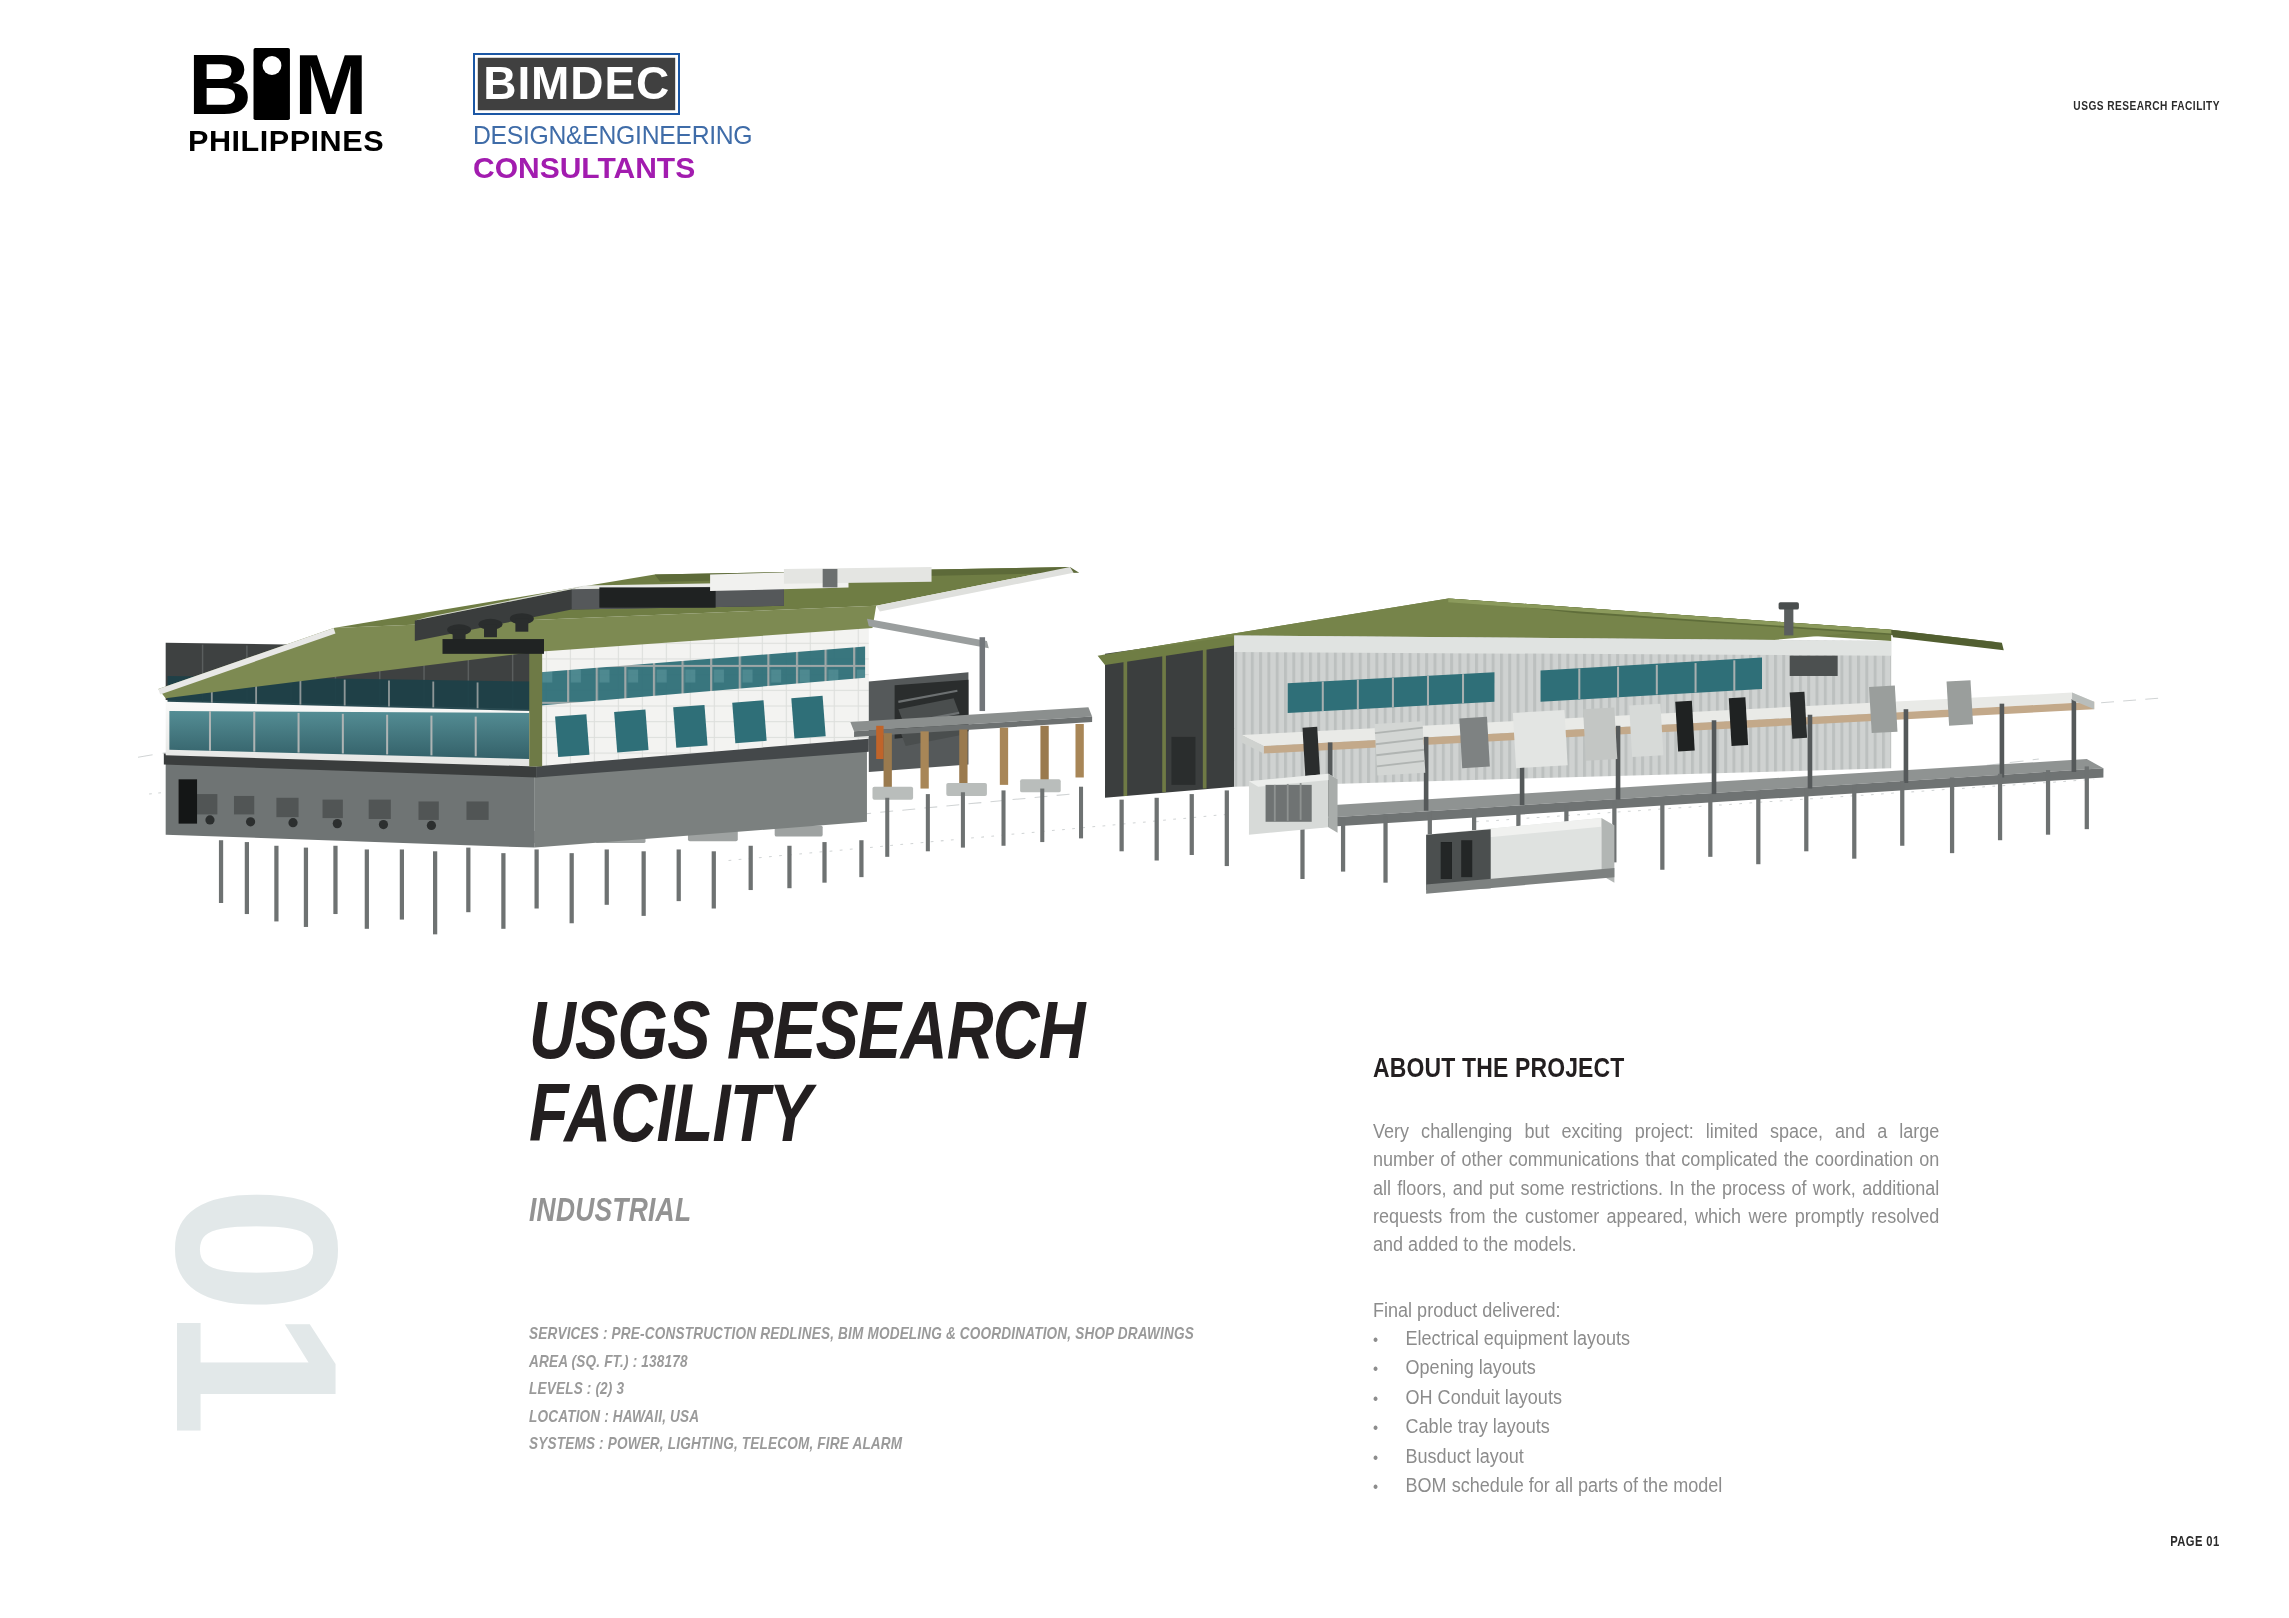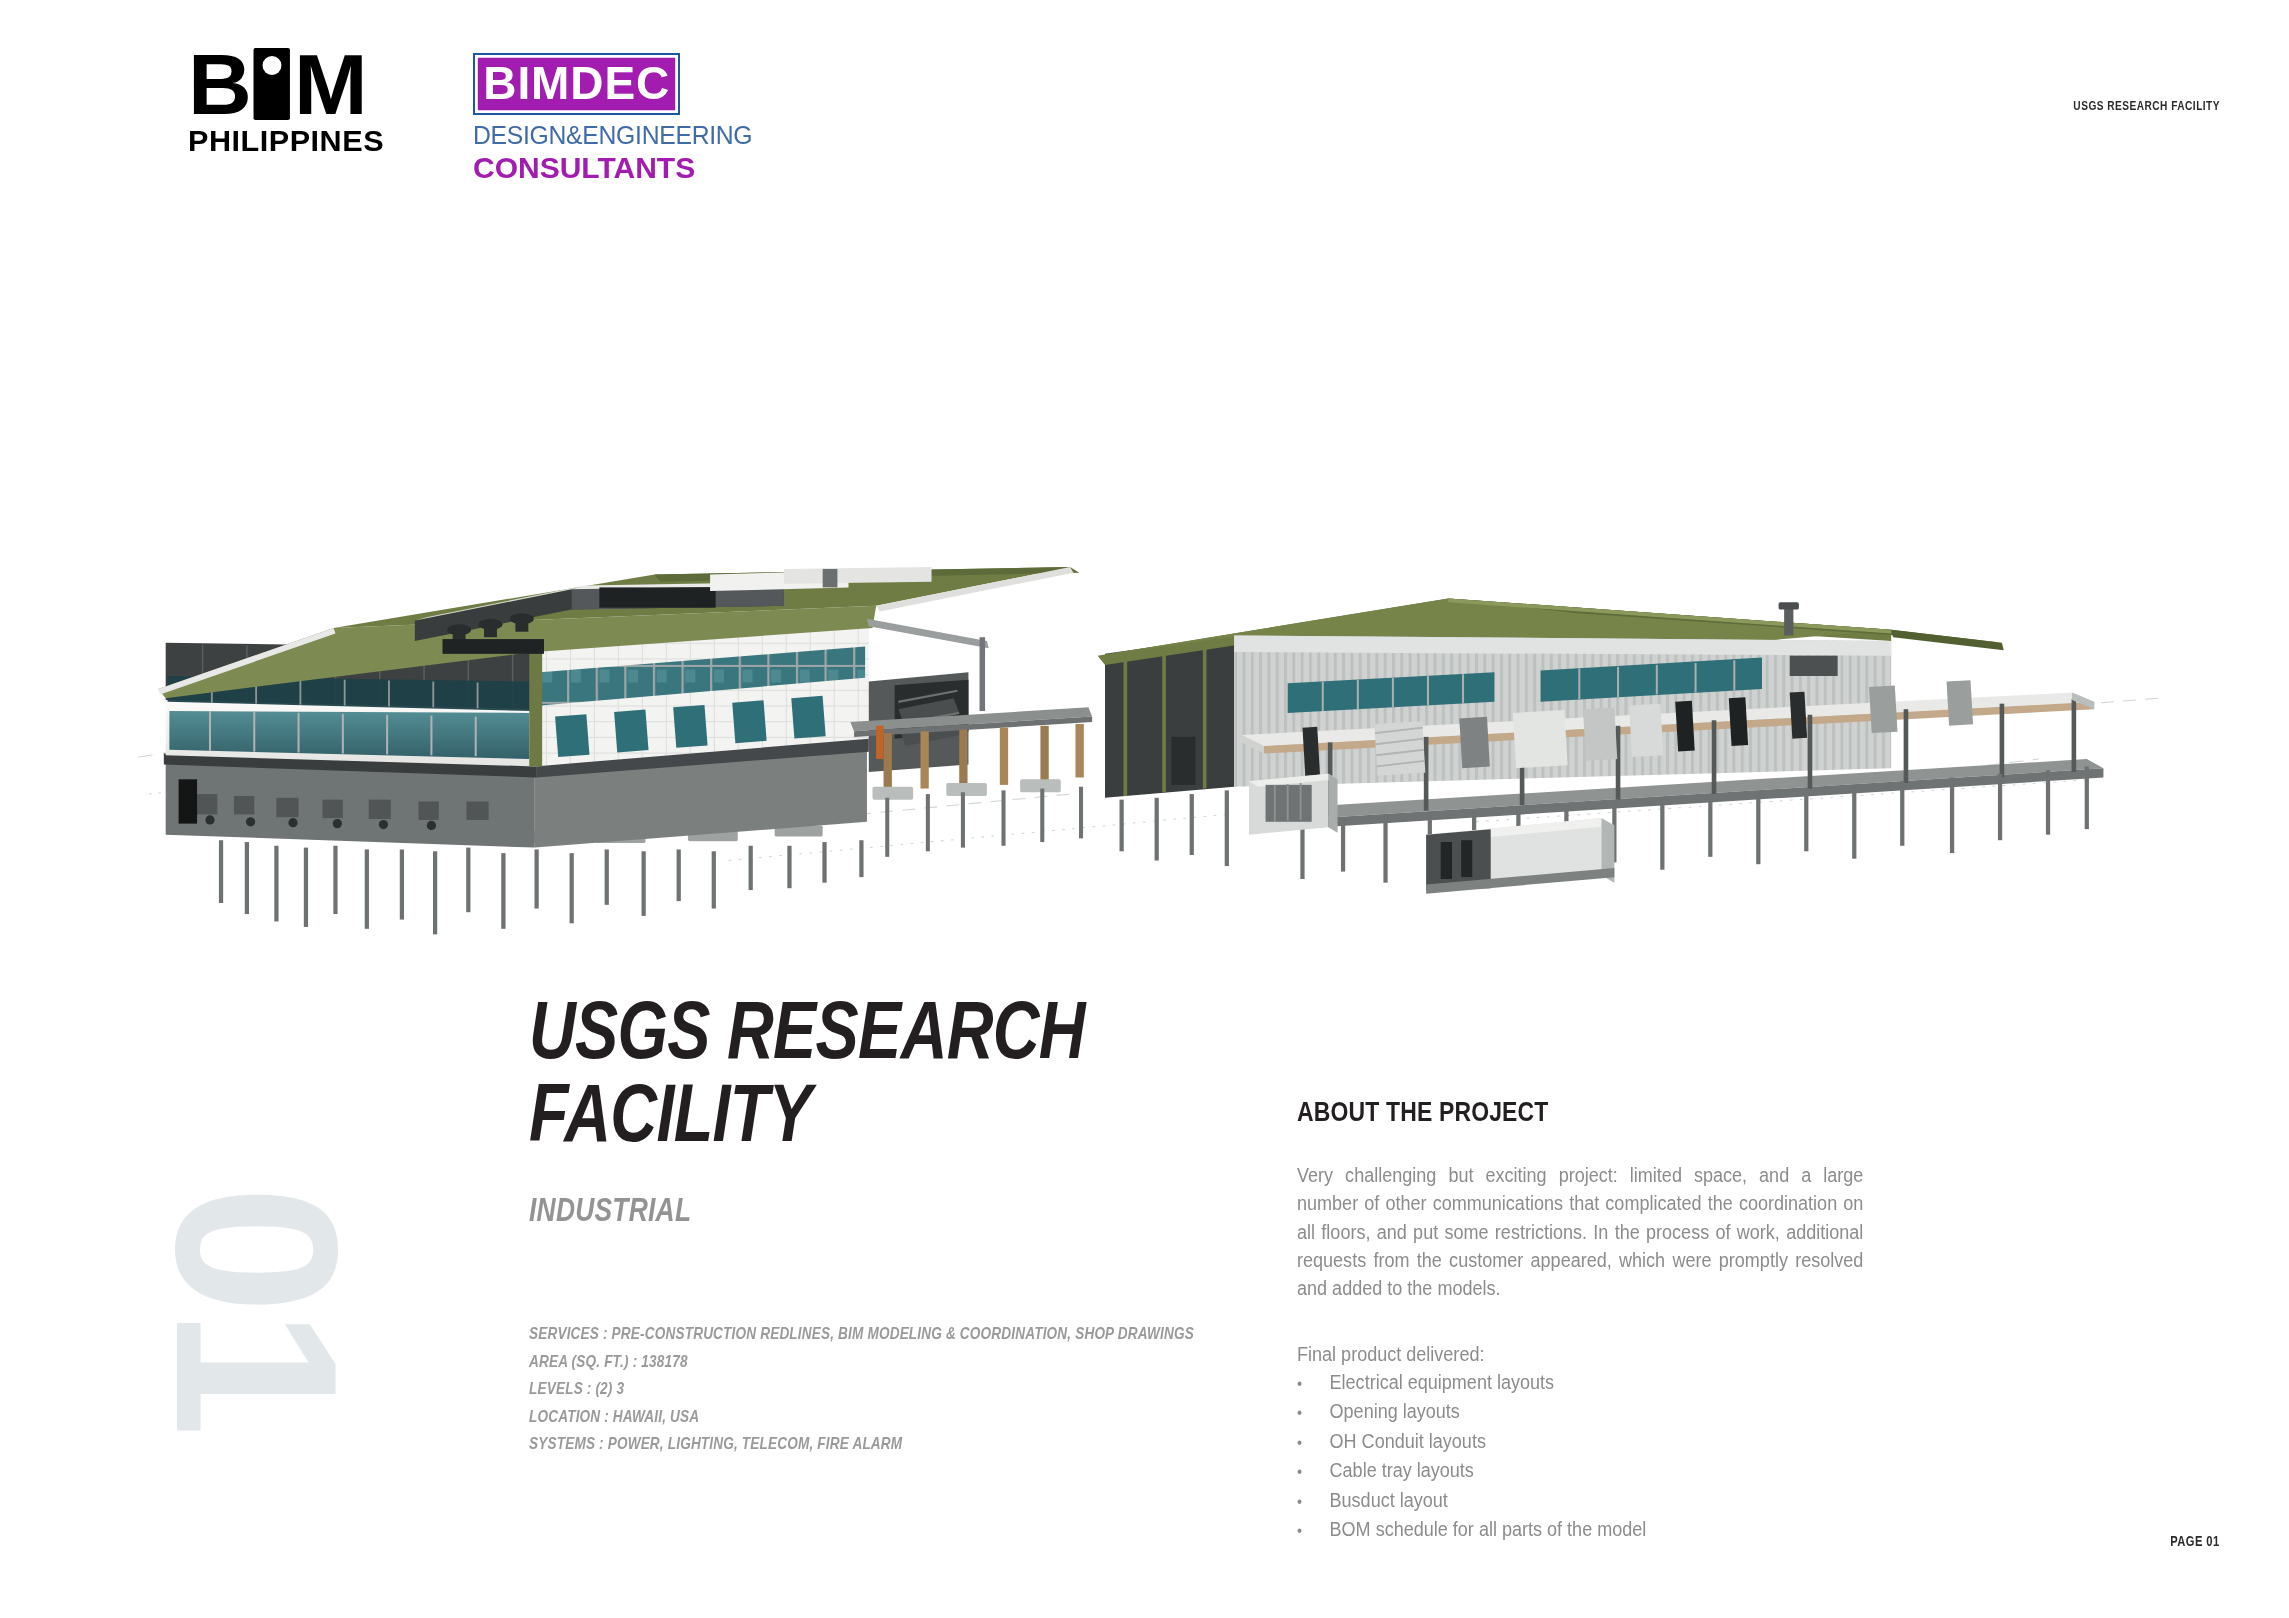--- a/index.html
+++ b/index.html
@@ -34,7 +34,7 @@
 
   .logo-bimdec{position:absolute;left:473px;top:53px;width:249px;}
   .logo-bimdec .box{
-    border:2.8px solid #1b57a5;background:#a21caf;
+    border:2.8px solid #1b57a5;background:#404040;
     padding:4.6px 8.3px 7.4px 8.3px;display:inline-block;
     box-shadow:inset 0 0 0 2.8px #fff;
     text-align:center;

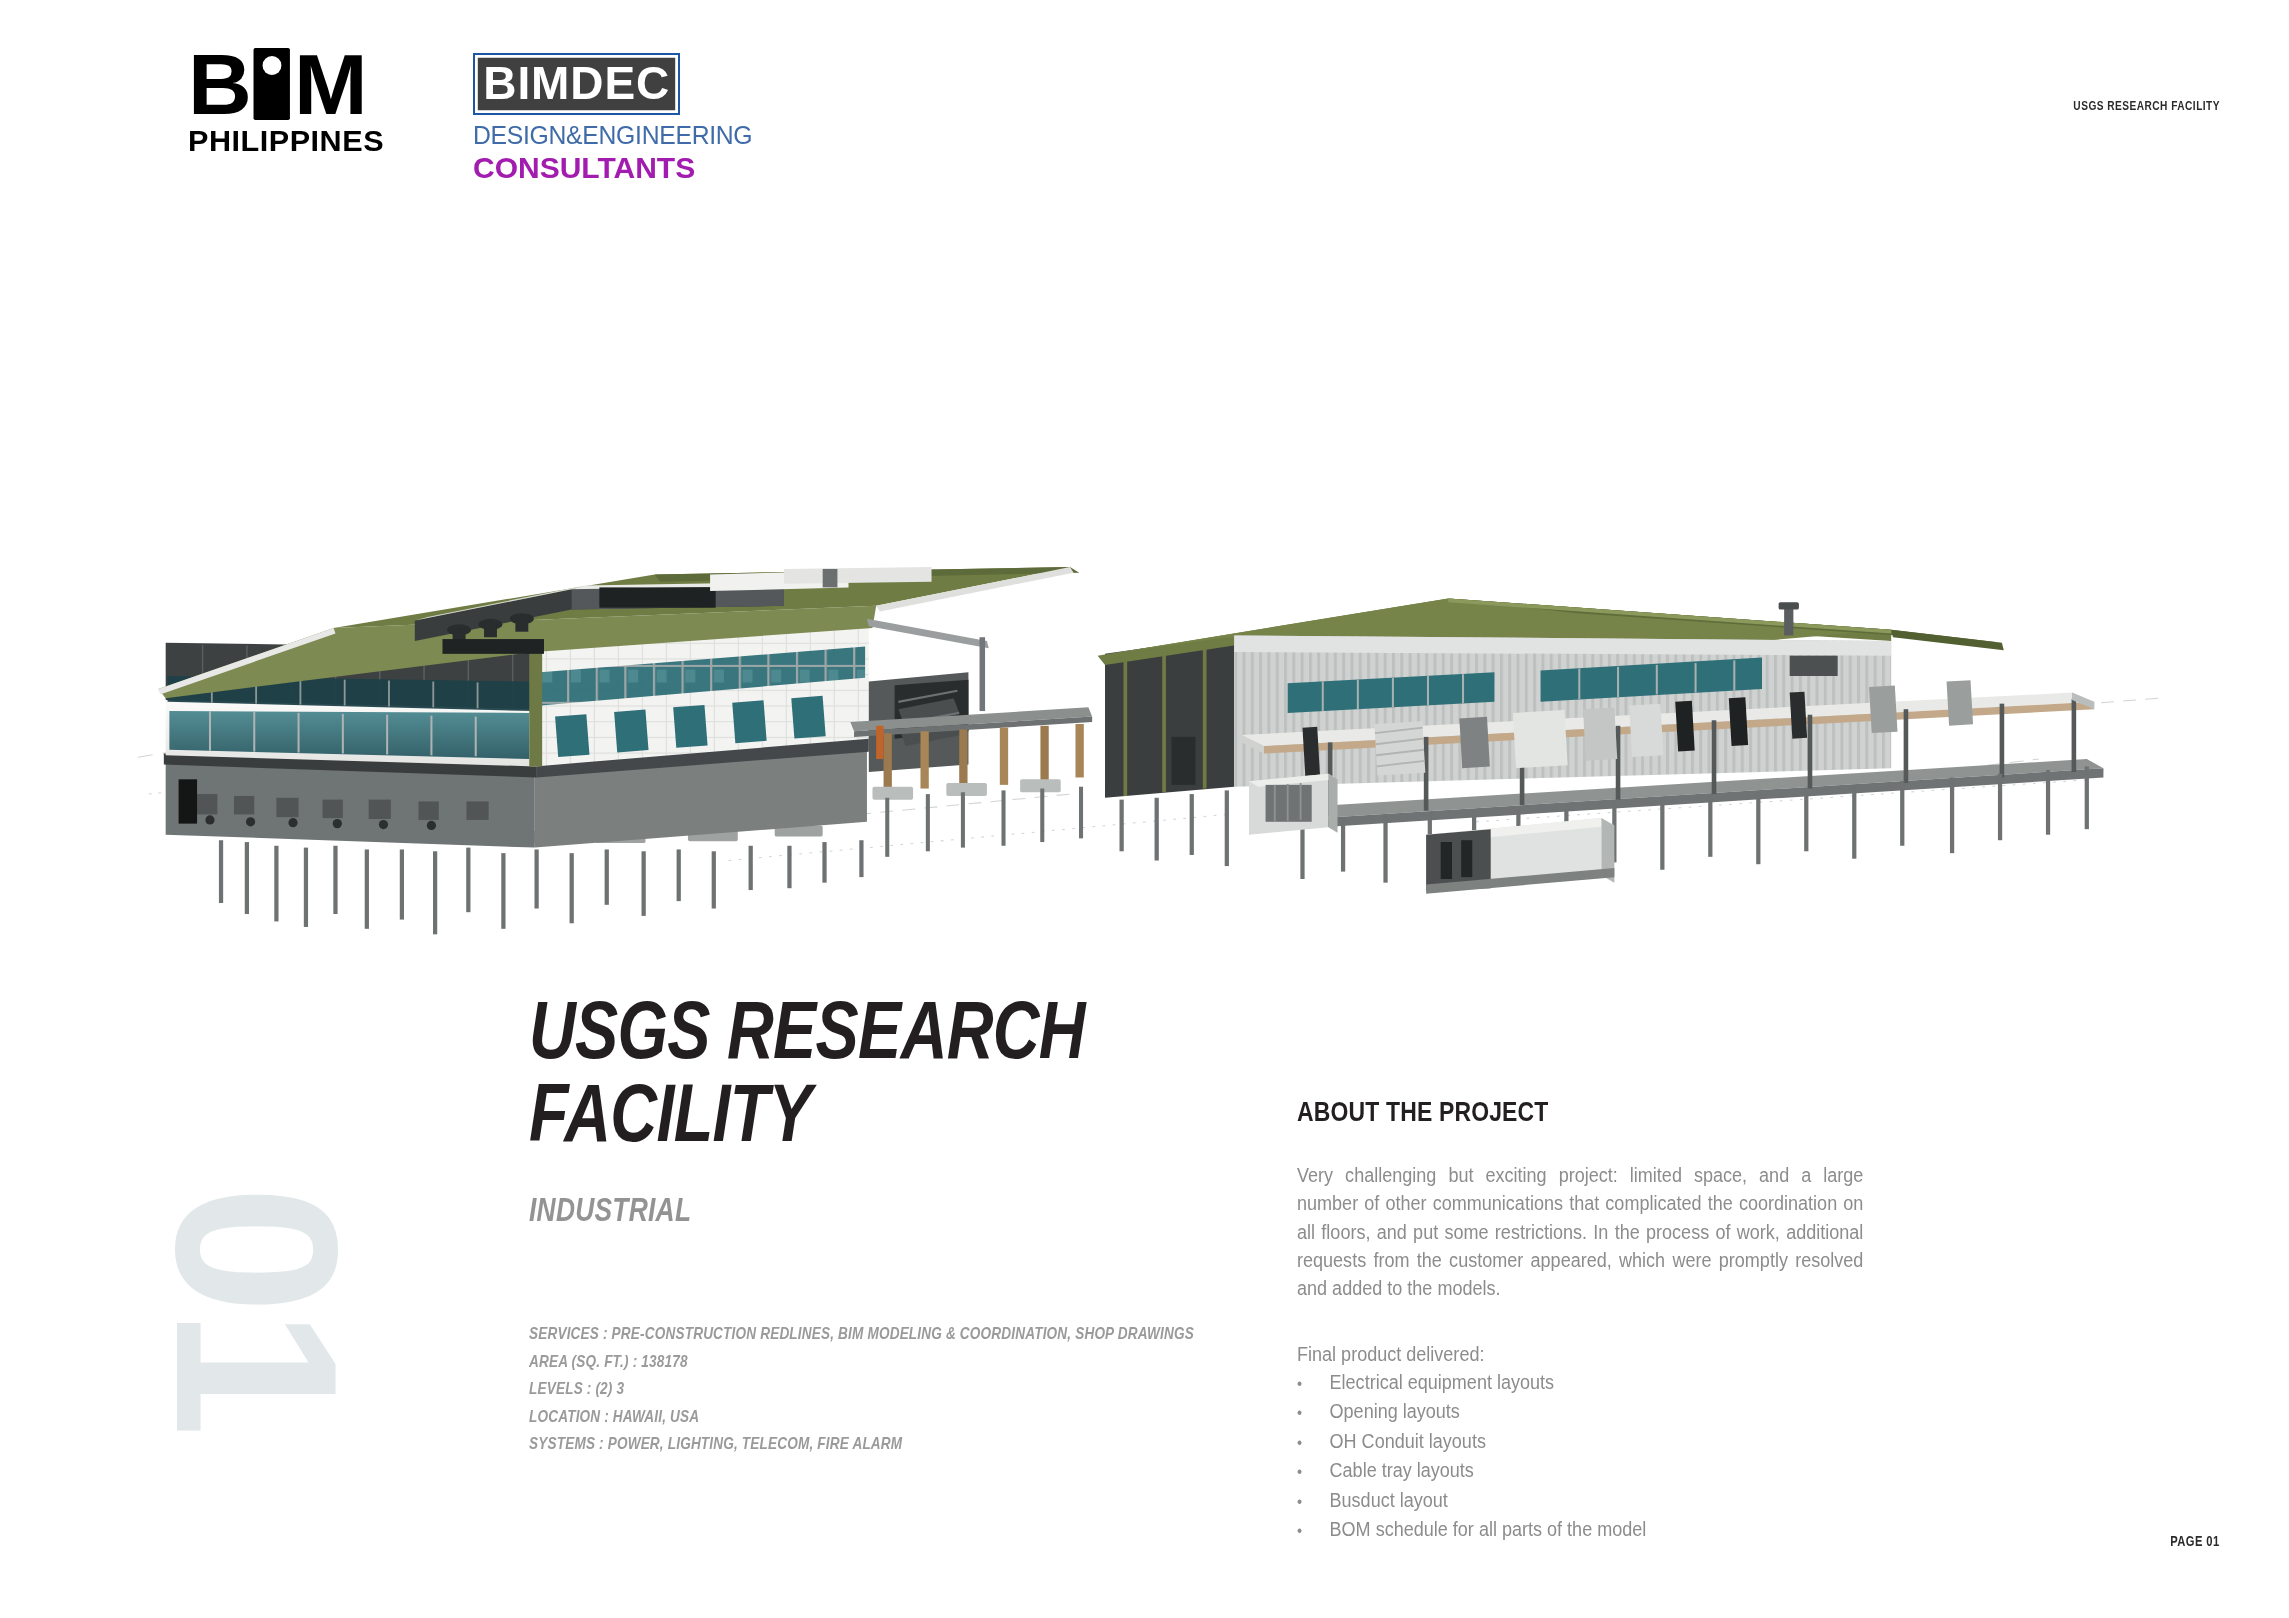--- a/index.html
+++ b/index.html
@@ -91,7 +91,7 @@
   }
 
   
-  .about{position:absolute;left:1297px;top:1052px;width:609px;margin-top:44px;}
+  .about{position:absolute;left:1373px;top:1052px;width:609px;}
   .about h2{
     margin:0 0 33px 0;font-weight:700;font-size:28px;color:#231f20;
     letter-spacing:0.2px;transform:scaleX(.82);transform-origin:left top;

